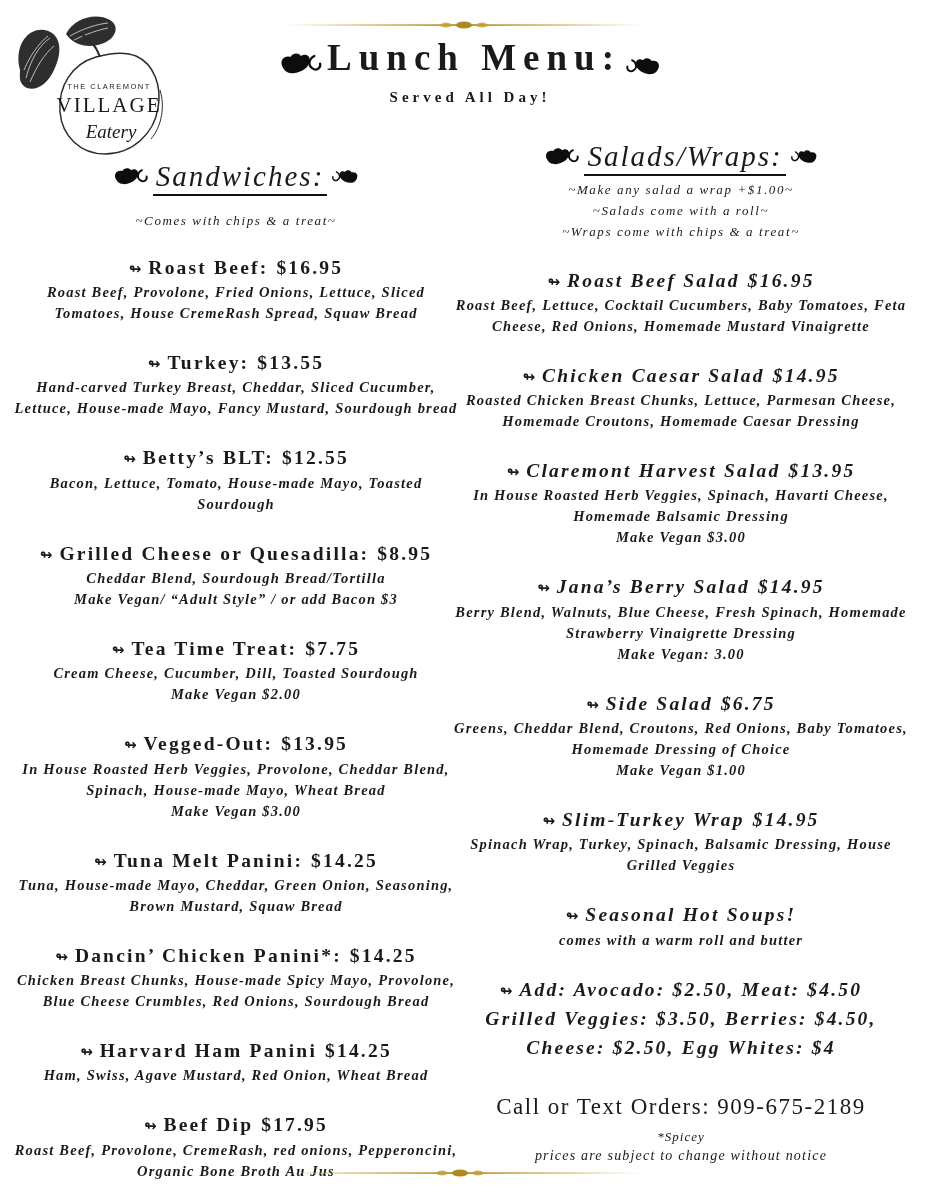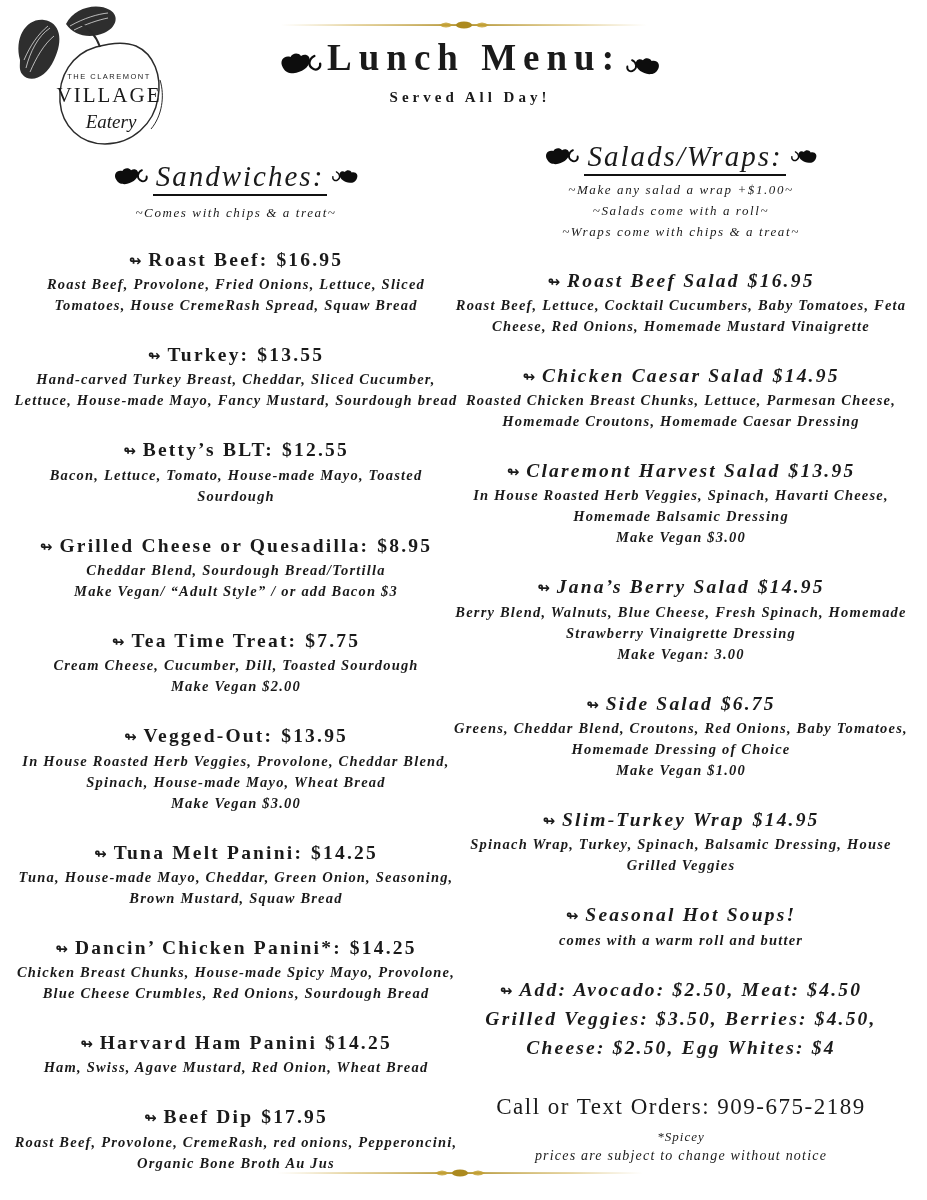--- a/index.html
+++ b/index.html
@@ -7,7 +7,7 @@
         font-family:"Liberation Serif",serif;color:#1a1a1a;}
 
   
-  .logo{position:absolute;left:8px;top:2px;width:165px;height:155px;}
+  .logo{position:absolute;left:8px;top:12px;width:165px;height:155px;}
 
   
   .divider{position:absolute;height:14px;}

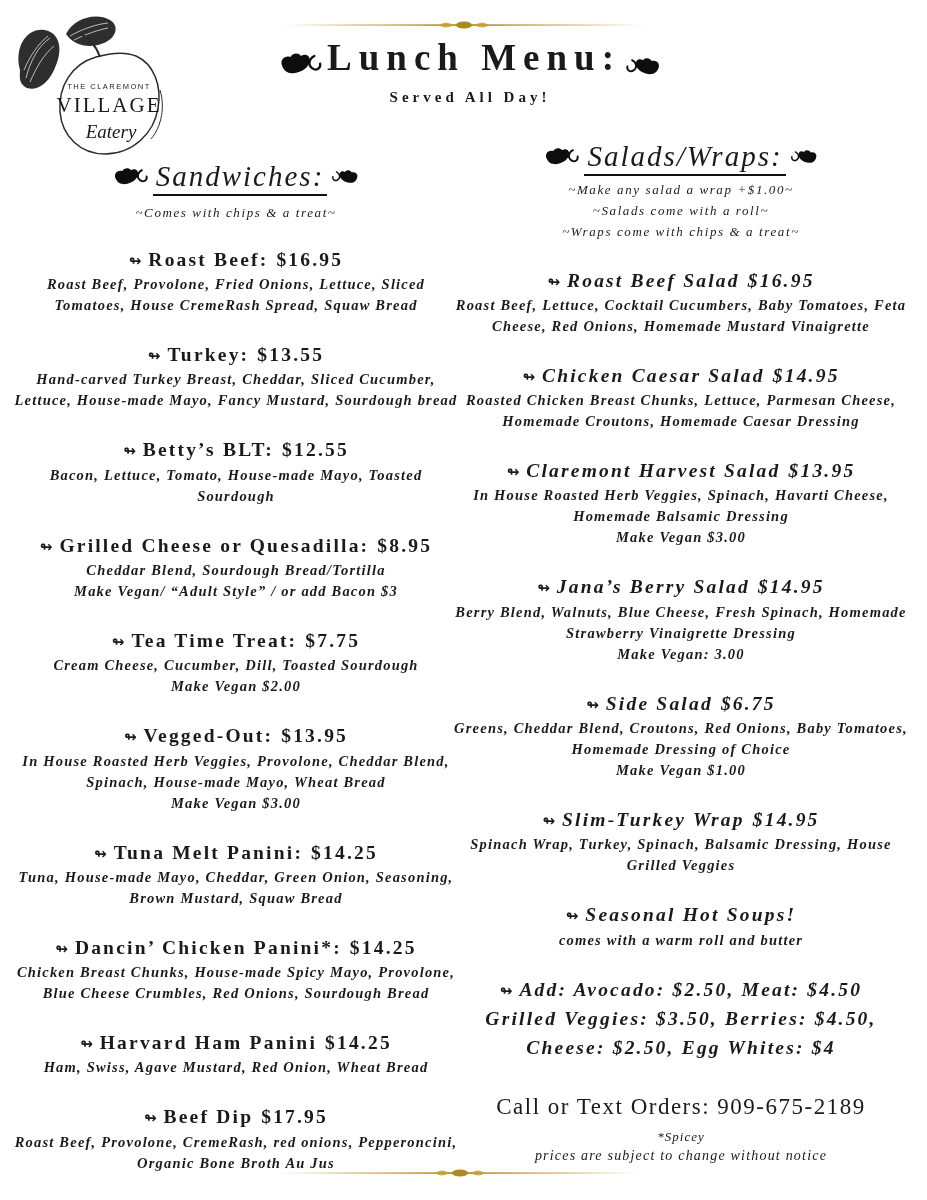--- a/index.html
+++ b/index.html
@@ -35,7 +35,7 @@
   .heading-row{display:flex;align-items:center;justify-content:center;gap:4px;}
   .section-heading{font-style:italic;font-size:29px;font-weight:500;letter-spacing:2px;
                    border-bottom:2px solid #111;padding:0 3px 1px;white-space:nowrap;}
-  .heading-note{font-style:italic;font-size:13px;letter-spacing:1.6px;line-height:1.45;margin-top:8px;}
+  .heading-note{font-style:italic;font-size:13px;letter-spacing:1.6px;line-height:1.45;margin-top:16px;}
   .col-right .heading-note{margin-top:2px;}
   .notes-block{margin-top:5px;}
 

